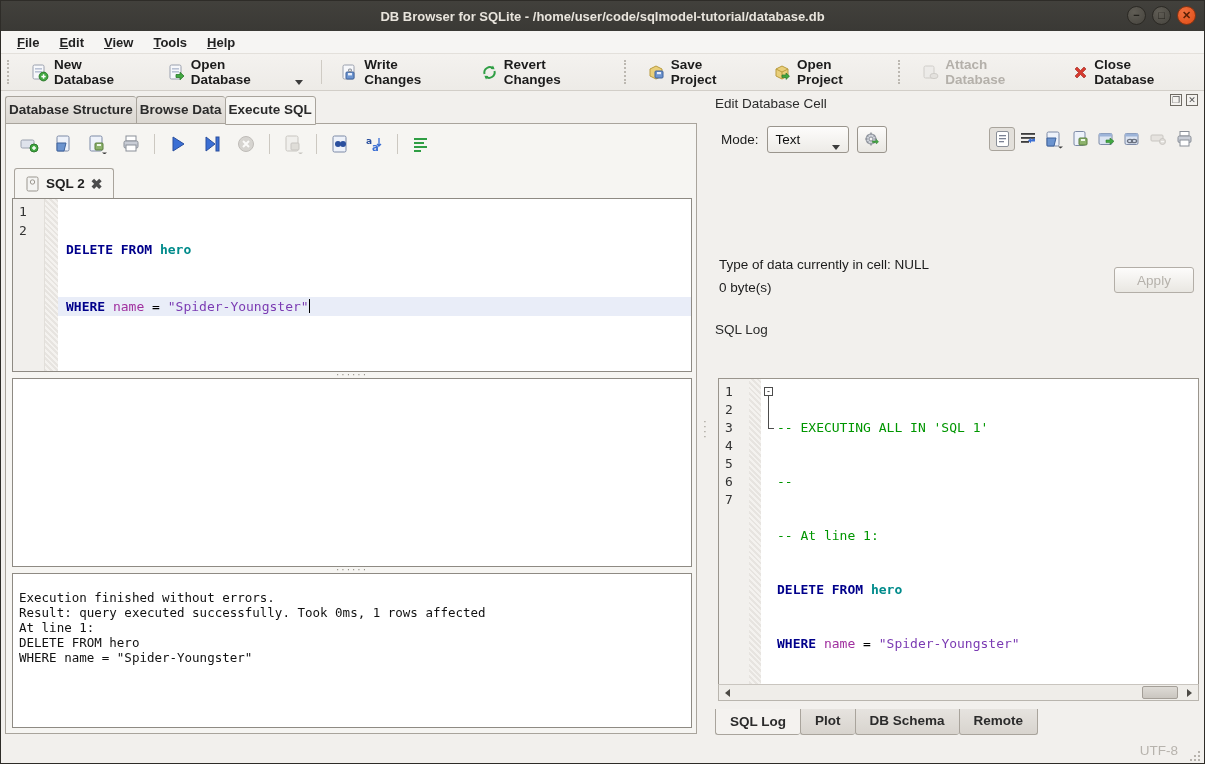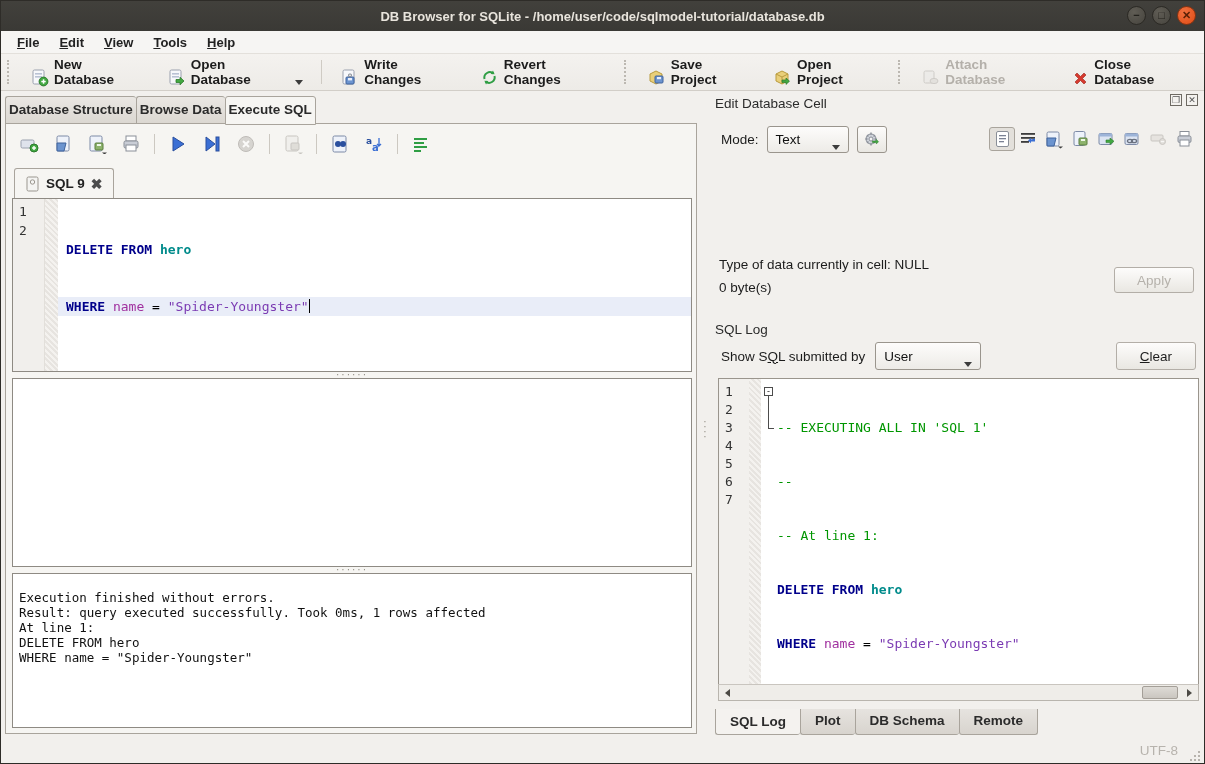--- a/index.html
+++ b/index.html
@@ -27,7 +27,7 @@
   .toolbar{position:absolute;left:0;top:53px;width:100%;height:37px;background:linear-gradient(#f4f2ef,#edebe7);border-bottom:1px solid #d2cec8;display:flex;align-items:center;gap:10px;padding:0 4px;}
   .thandle{width:5px;height:24px;border-left:2px dotted #bcb8b1;margin:0 2px;}
   .tsep{width:1px;height:24px;background:#cfcbc4;margin:0 2px;}
-  .tbtn{display:flex;align-items:flex-end;gap:5px;padding:4px 6px;font-size:13.5px;font-weight:600;color:#1c1c1c;border-radius:3px;}
+  .tbtn{display:flex;align-items:center;gap:5px;padding:4px 6px;font-size:13.5px;font-weight:600;color:#1c1c1c;border-radius:3px;}
   .tbtn.disabled{color:#b4b0aa;}
   .caret{width:0;height:0;border-left:4px solid transparent;border-right:4px solid transparent;border-top:5px solid #3c3c3c;margin-left:2px;align-self:flex-end;margin-bottom:2px;}
   .icon{display:inline-block;line-height:0;}

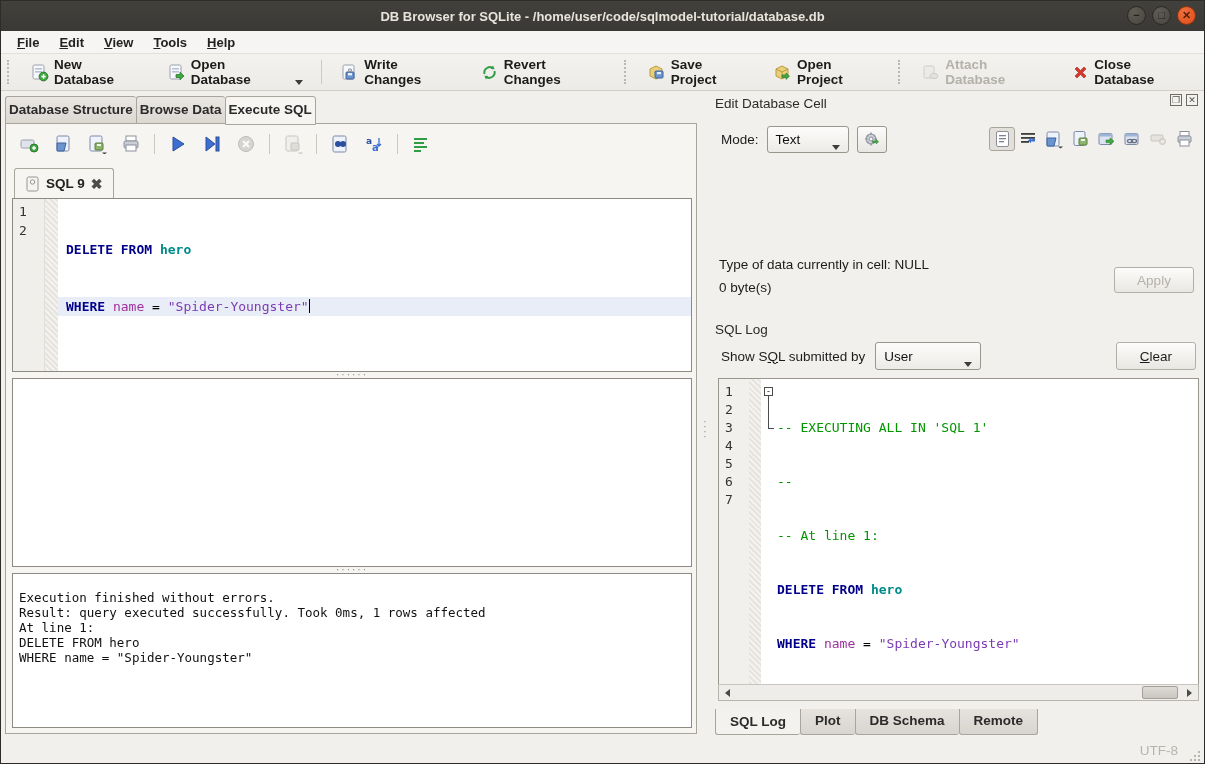--- a/index.html
+++ b/index.html
@@ -320,7 +320,7 @@
               <rect x="2" y="1" width="11" height="14" rx="1.5" fill="#f4f4f2" stroke="#9a968f"></rect>
               <circle cx="7.5" cy="6" r="2.2" fill="none" stroke="#9a968f"></circle>
             </svg></span>
-        <span>SQL 9</span>
+        <span>SQL 2</span>
         <span class="close-x">✖</span>
       </div>
 

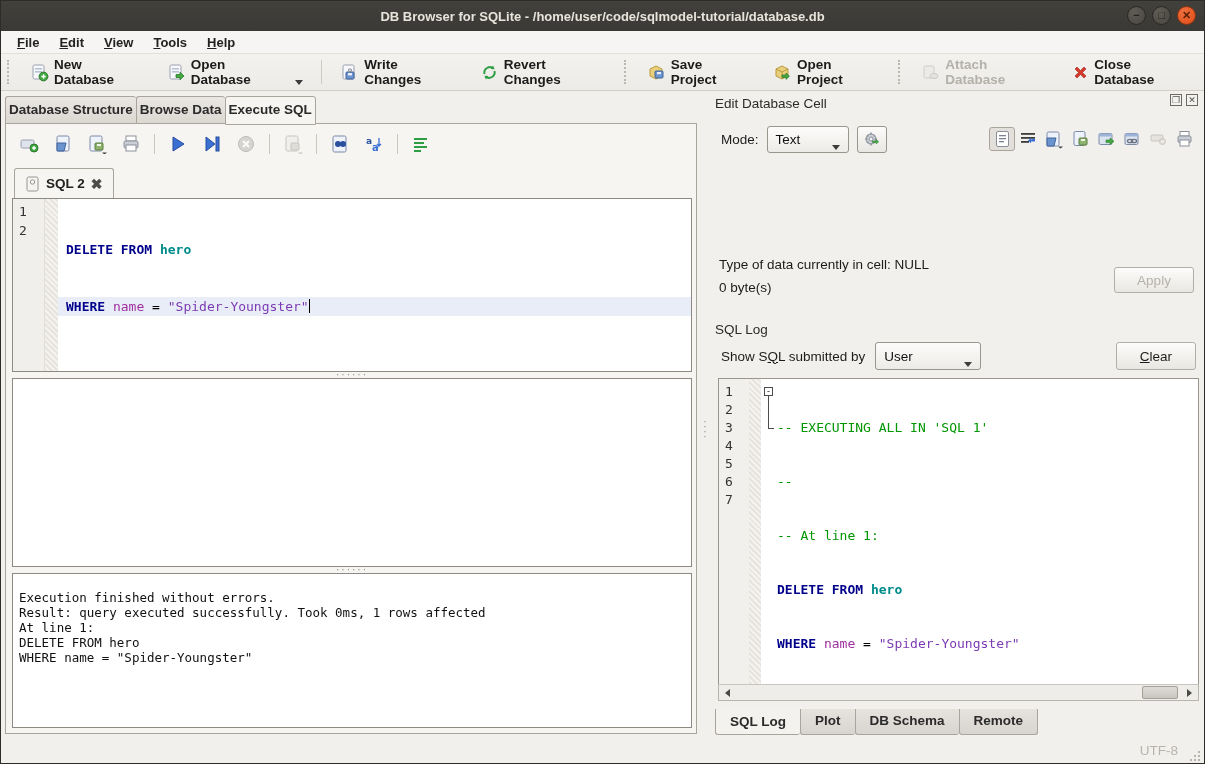--- a/index.html
+++ b/index.html
@@ -460,17 +460,6 @@
         </span>
       </div>
 
-      <div class="filter-row">
-        <span class="lbl" style="margin-left:4px;"><span>Show S</span><span class="u" style="text-decoration:underline;">Q</span><span>L submitted by</span></span>
-        <div class="select" style="width:106px;margin-left:10px;height:28px;">
-          <span>User</span>
-            <span class="caret"></span>
-        </div>
-        <div style="flex:1"></div>
-        <div class="btn" style="width:80px;height:28px;margin-right:3px;">
-            <span><span style="text-decoration:underline;">C</span><span>lear</span></span>
-          </div>
-      </div>
 
       <div class="logbox">
         <div class="loggutter">

